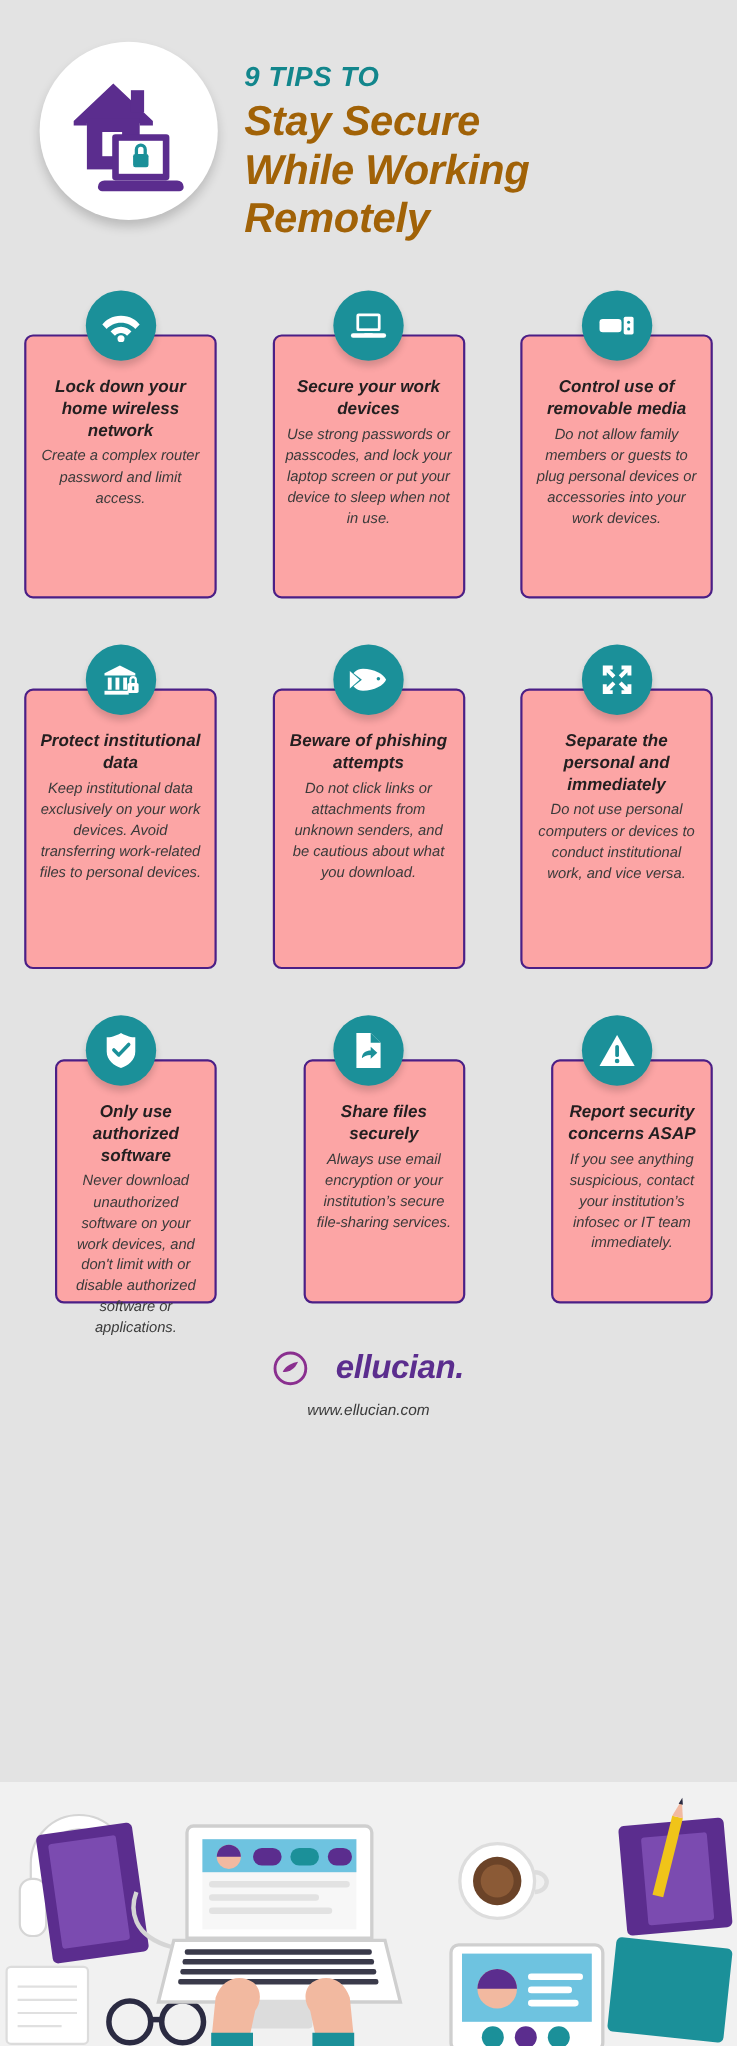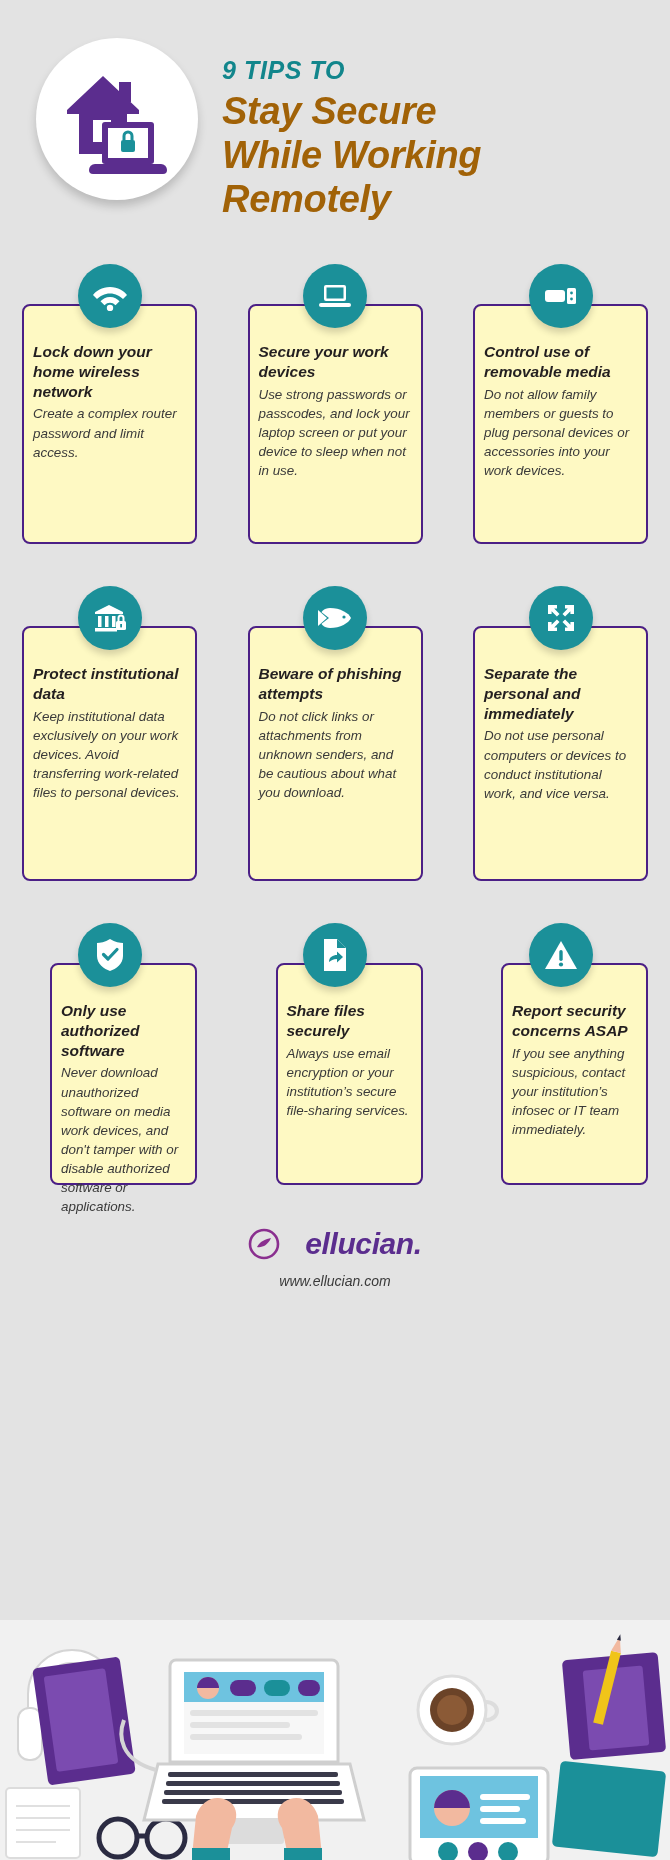--- a/index.html
+++ b/index.html
@@ -78,10 +78,11 @@
   }
   .card {
     position: relative;
-    background: #fef9c3;
+    background: #fca5a5;
     border: 2px solid #4b1f86;
     border-radius: 8px;
     padding: 36px 9px 12px 9px;
+    text-align: center;
   }
   .card-icon {
     position: absolute;

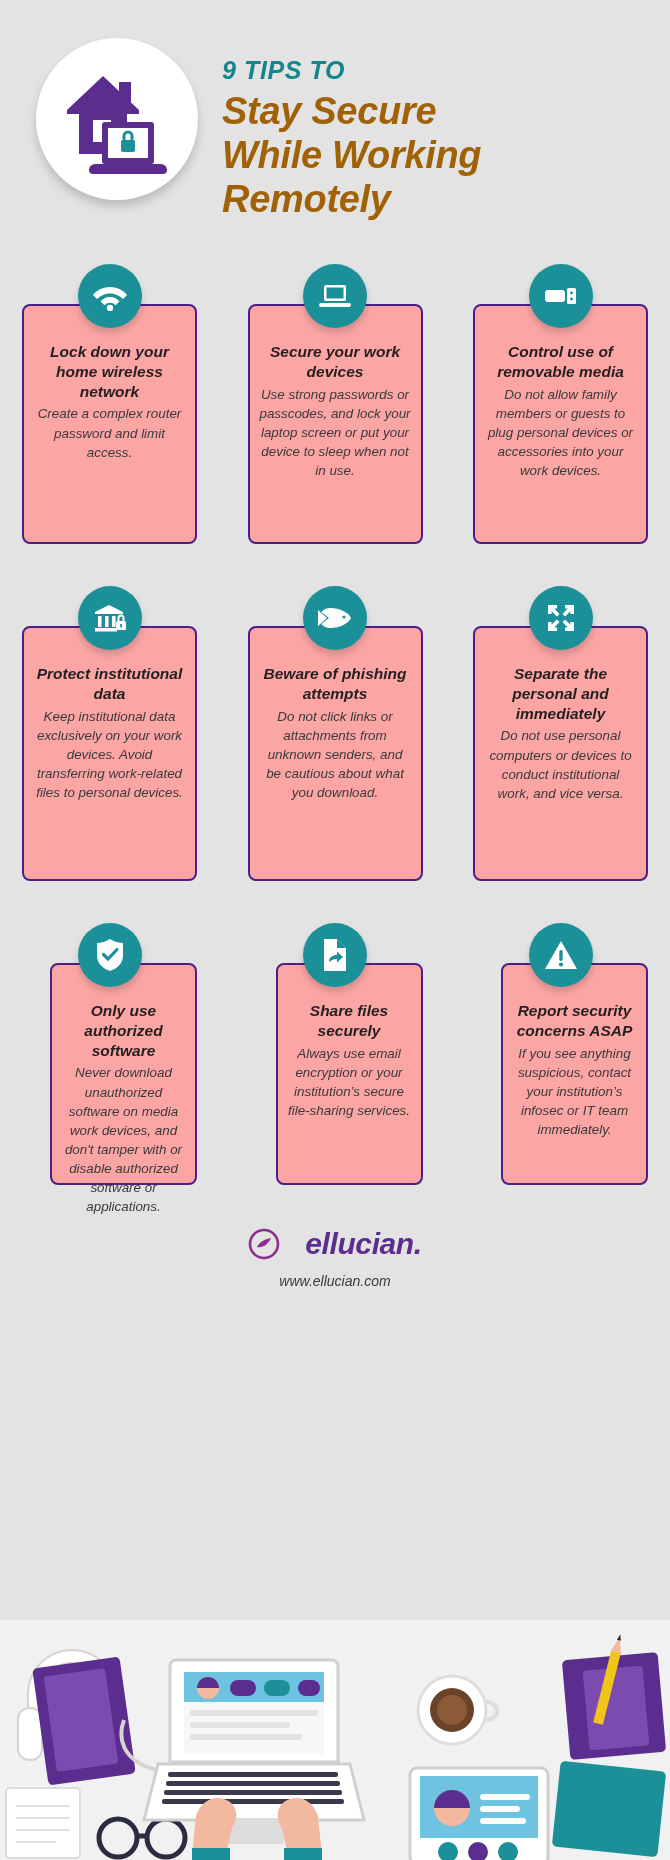--- a/index.html
+++ b/index.html
@@ -297,7 +297,7 @@
         </div>
         <div class="card">
           <div class="card-title">Only use authorized software</div>
-          <div class="card-body">Never download unauthorized software on media work devices, and don't tamper with or disable authorized software or applications.</div>
+          <div class="card-body">Never download unauthorized software on your work devices, and don't limit with or disable authorized software or applications.</div>
         </div>
       </div>
 

